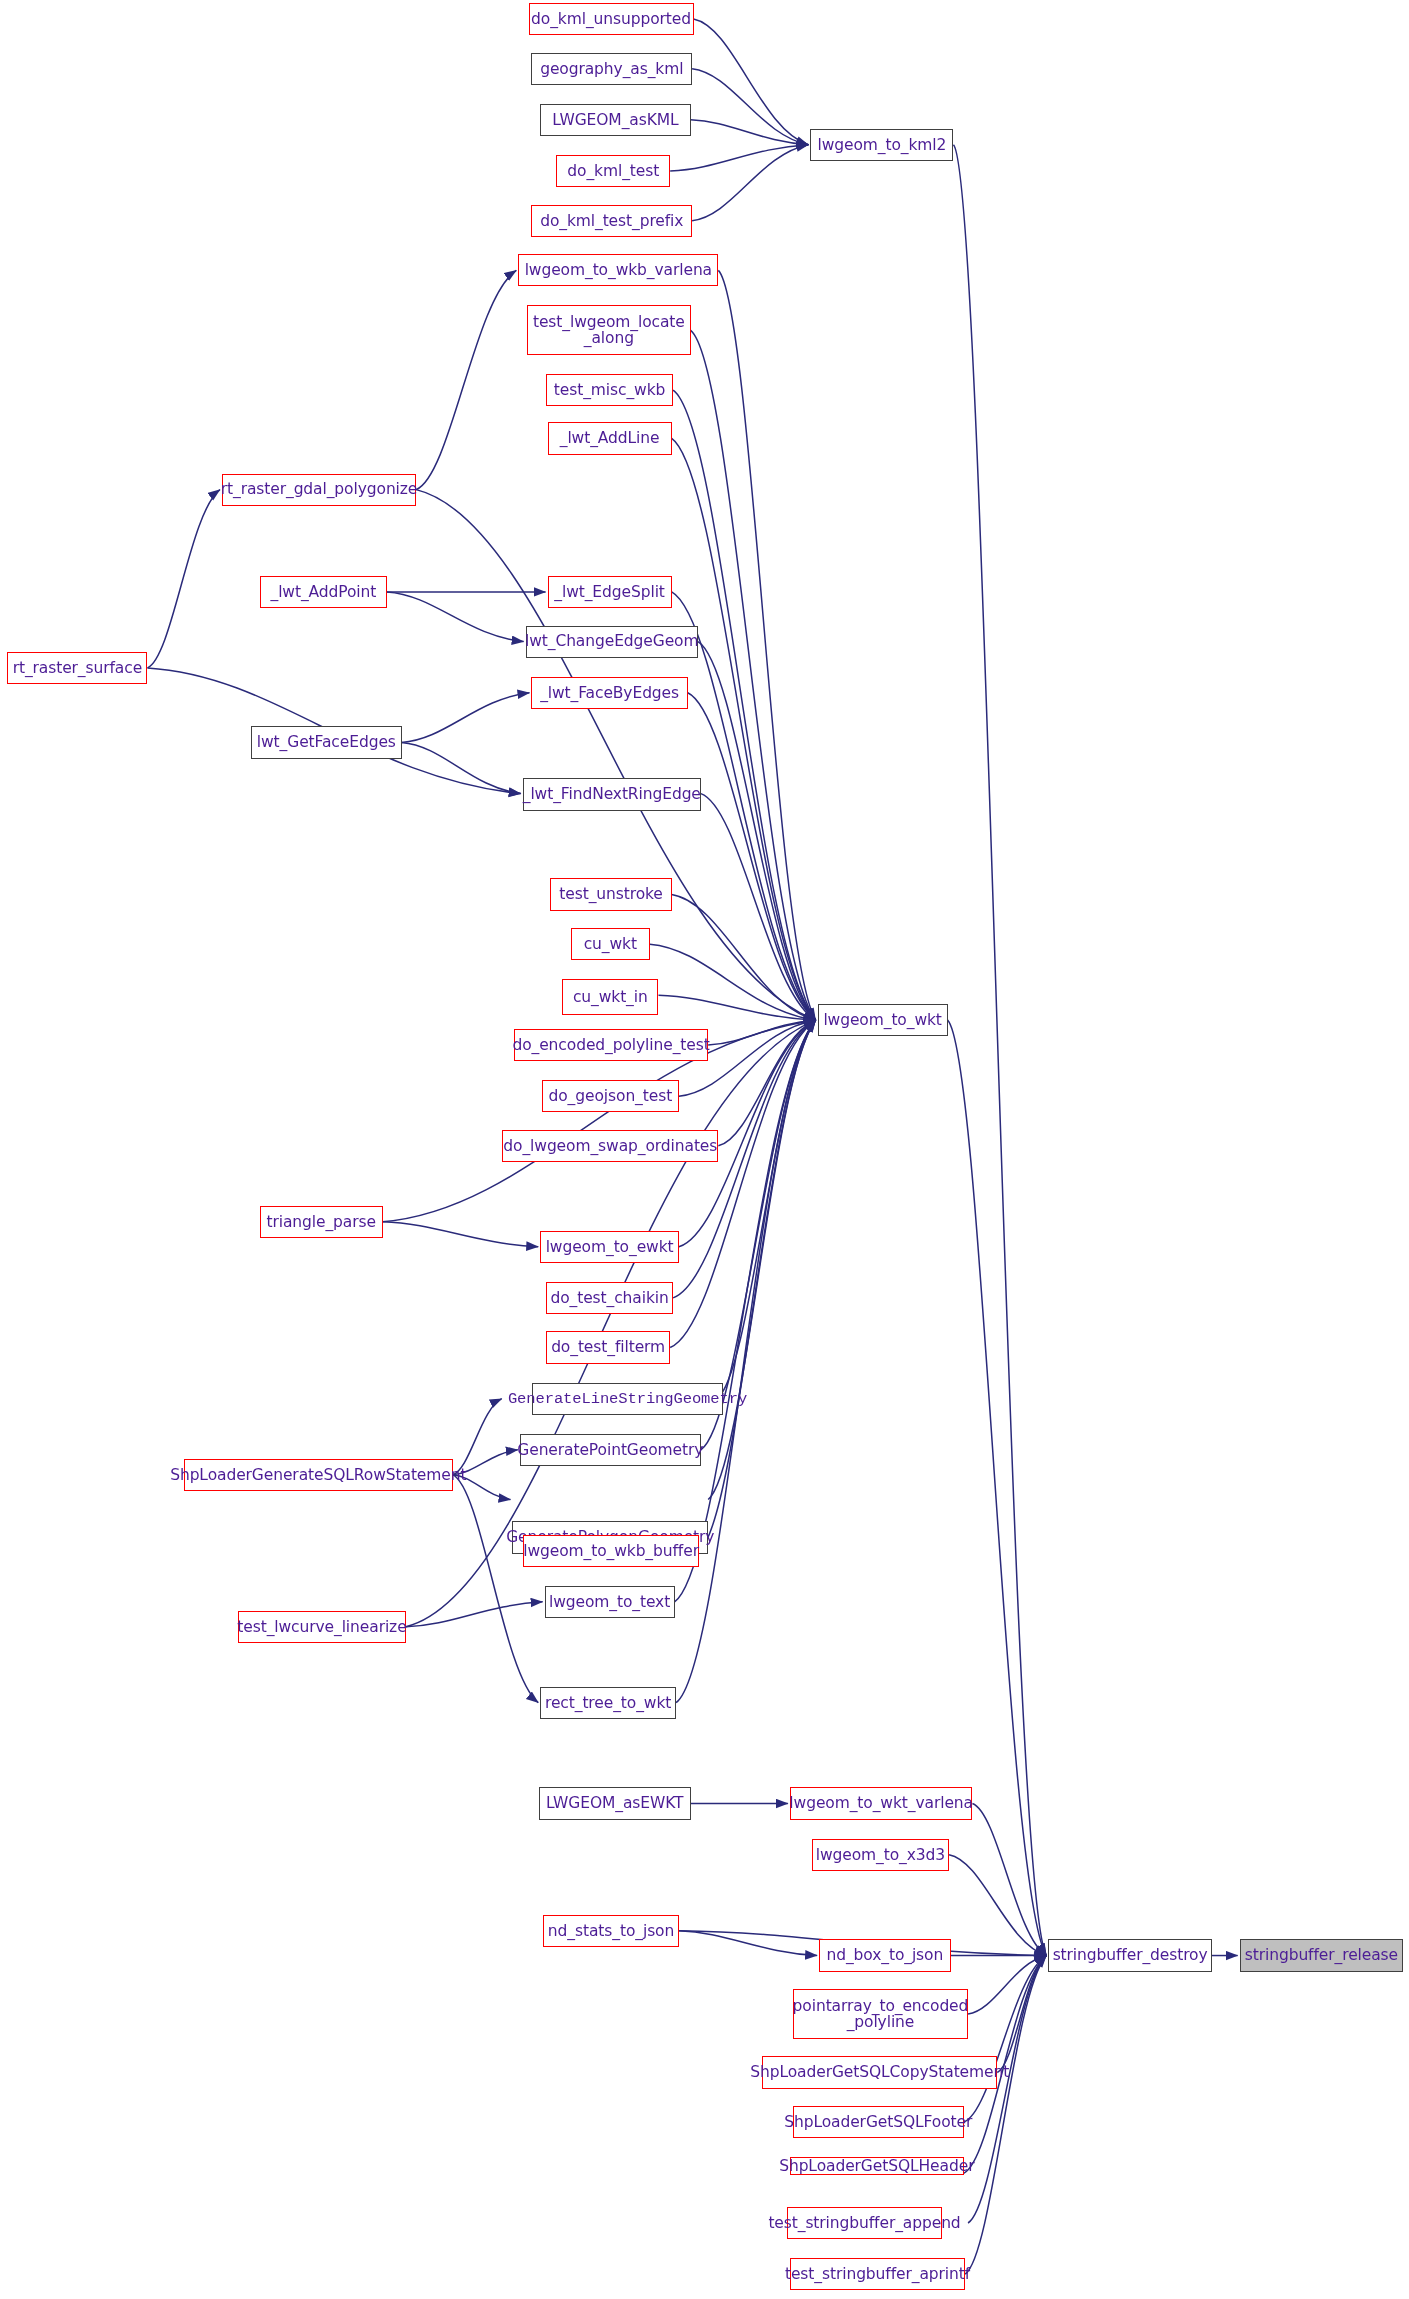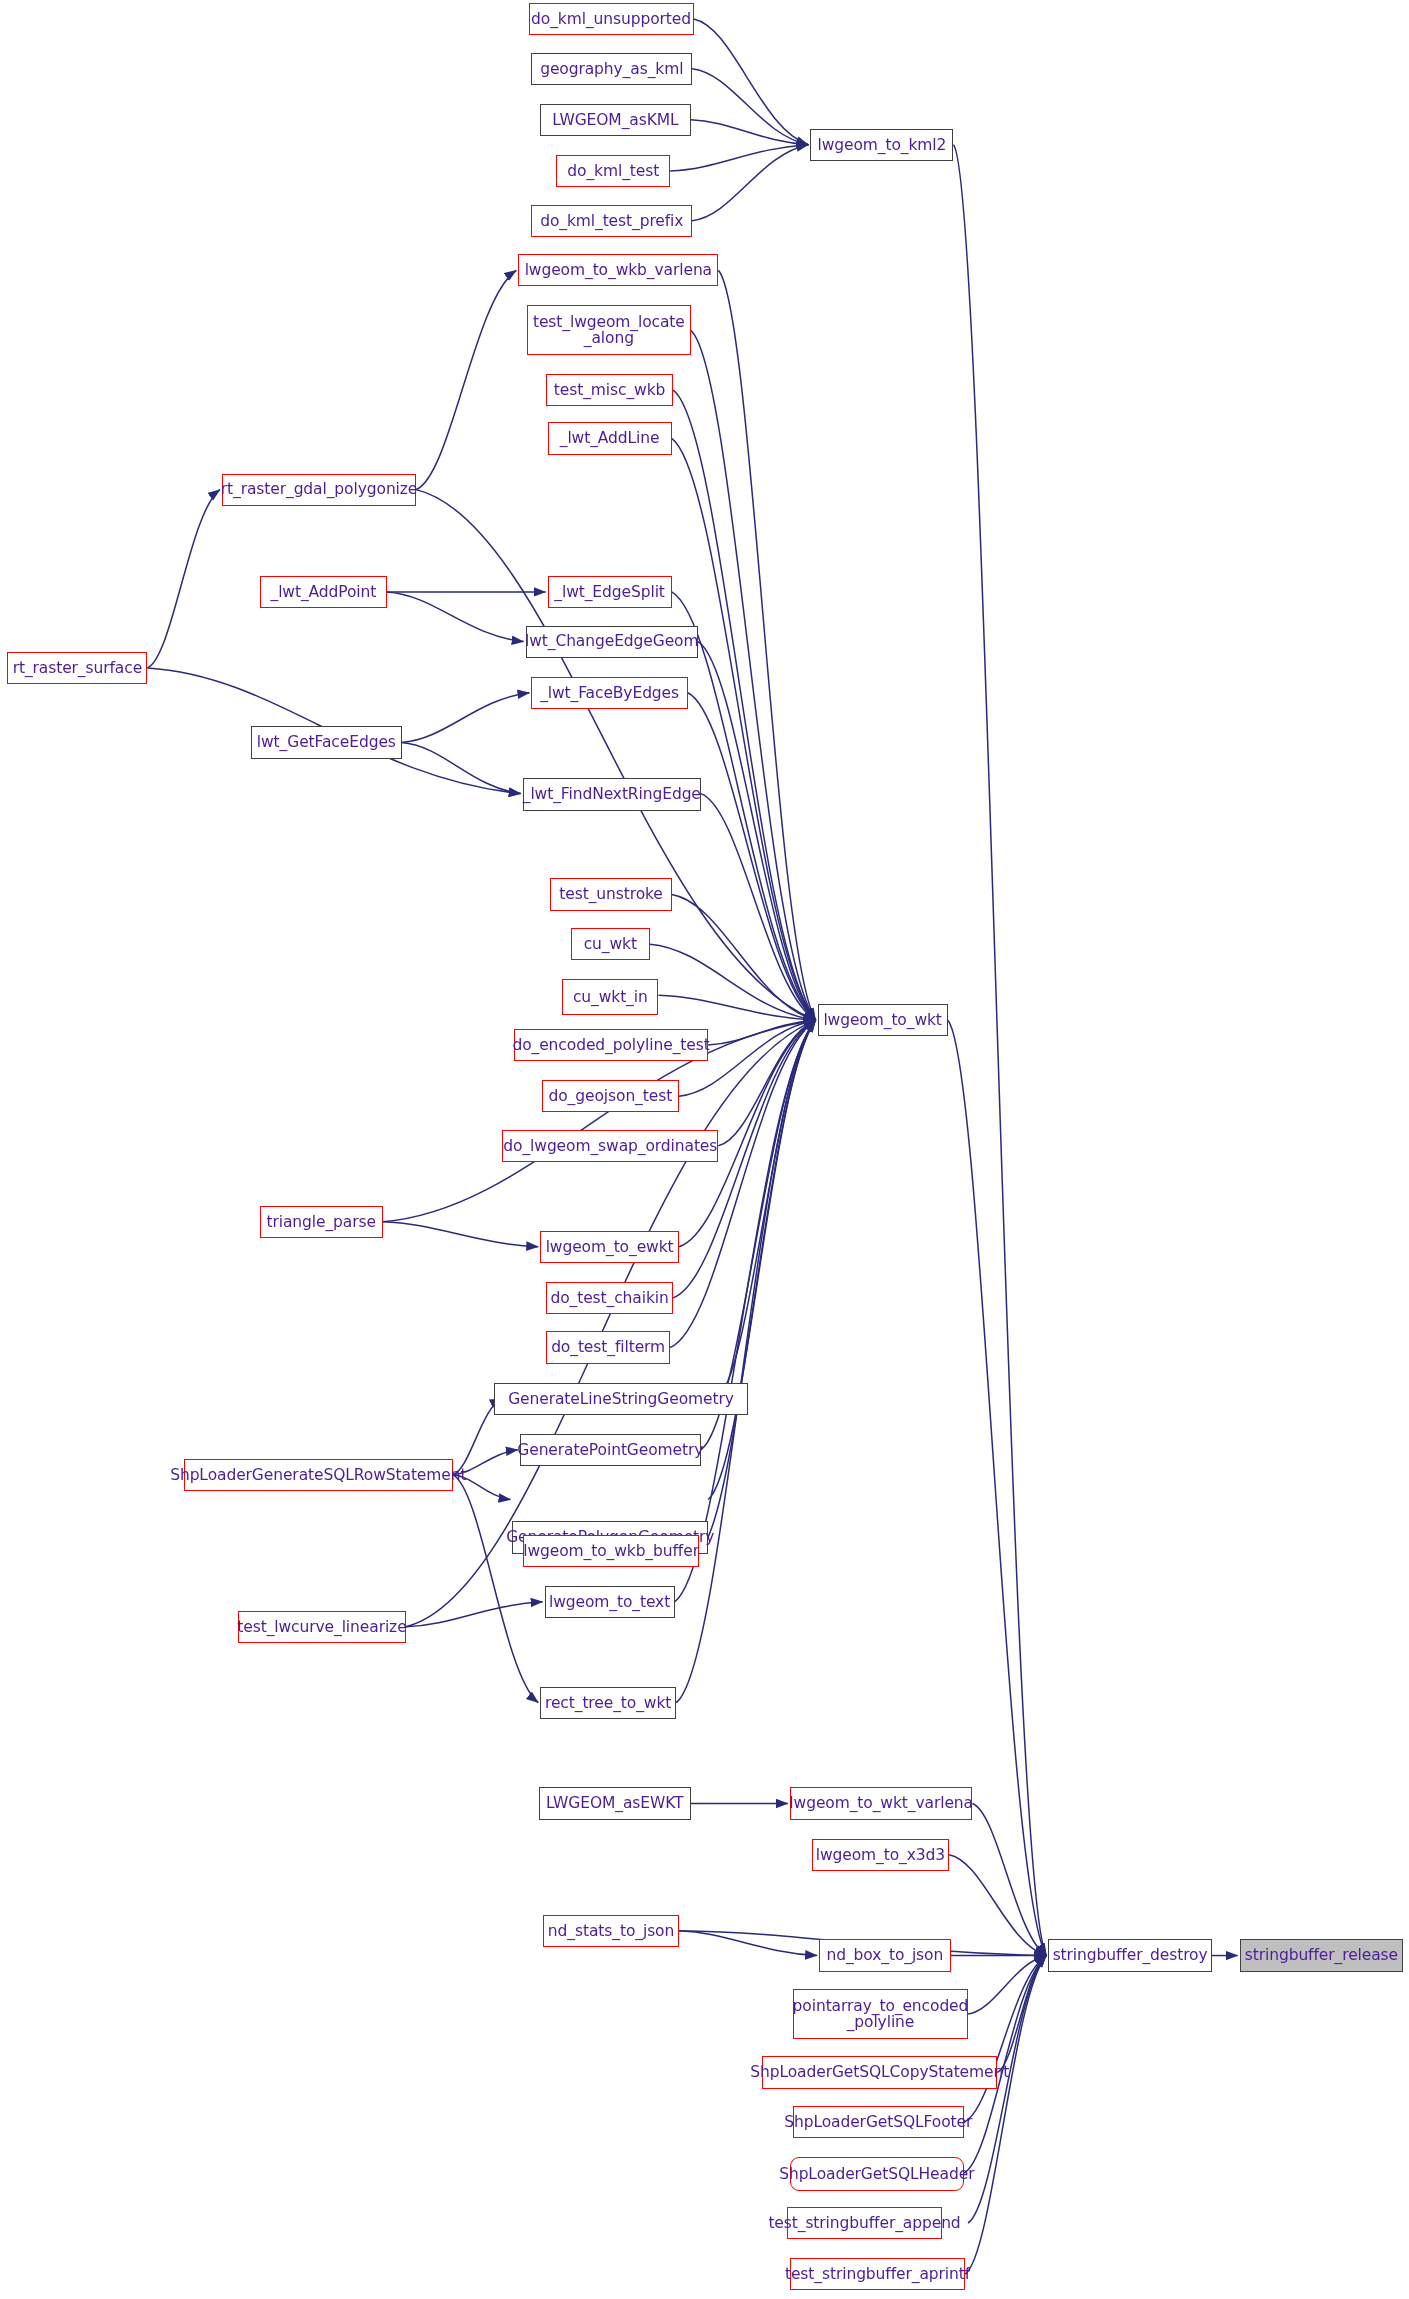--- a/index.html
+++ b/index.html
@@ -117,7 +117,7 @@
       <div class="node red" style="left: 540.238px; top: 1230.62px; width: 138.71px; height: 32.1538px;">lwgeom_to_ewkt</div>
       <div class="node red" style="left: 546.079px; top: 1281.77px; width: 127.029px; height: 32.1538px;">do_test_chaikin</div>
       <div class="node red" style="left: 546.079px; top: 1331.46px; width: 124.109px; height: 32.1538px;">do_test_filterm</div>
-      <div class="node black" style="left: 494px; top: 1382.62px; width: 254px; height: 32.1538px;">GenerateLineStringGeometry</div>
+      <div class="node black" style="left: 532px; top: 1382.62px; width: 191px; height: 32.1538px; font-family: Liberation Mono, monospace;">GenerateLineStringGeometry</div>
       <div class="node black" style="left: 519.797px; top: 1433.77px; width: 181.053px; height: 32.1538px;">GeneratePointGeometry</div>
       <div class="node red" style="left: 183.973px; top: 1458.62px; width: 268.659px; height: 32.1538px;">ShpLoaderGenerateSQLRowStatement</div>
       <div class="node black" style="left: 512.496px; top: 1483.46px; width: 195.654px; height: 32.1538px; margin-top: 38px;">GeneratePolygonGeometry</div>

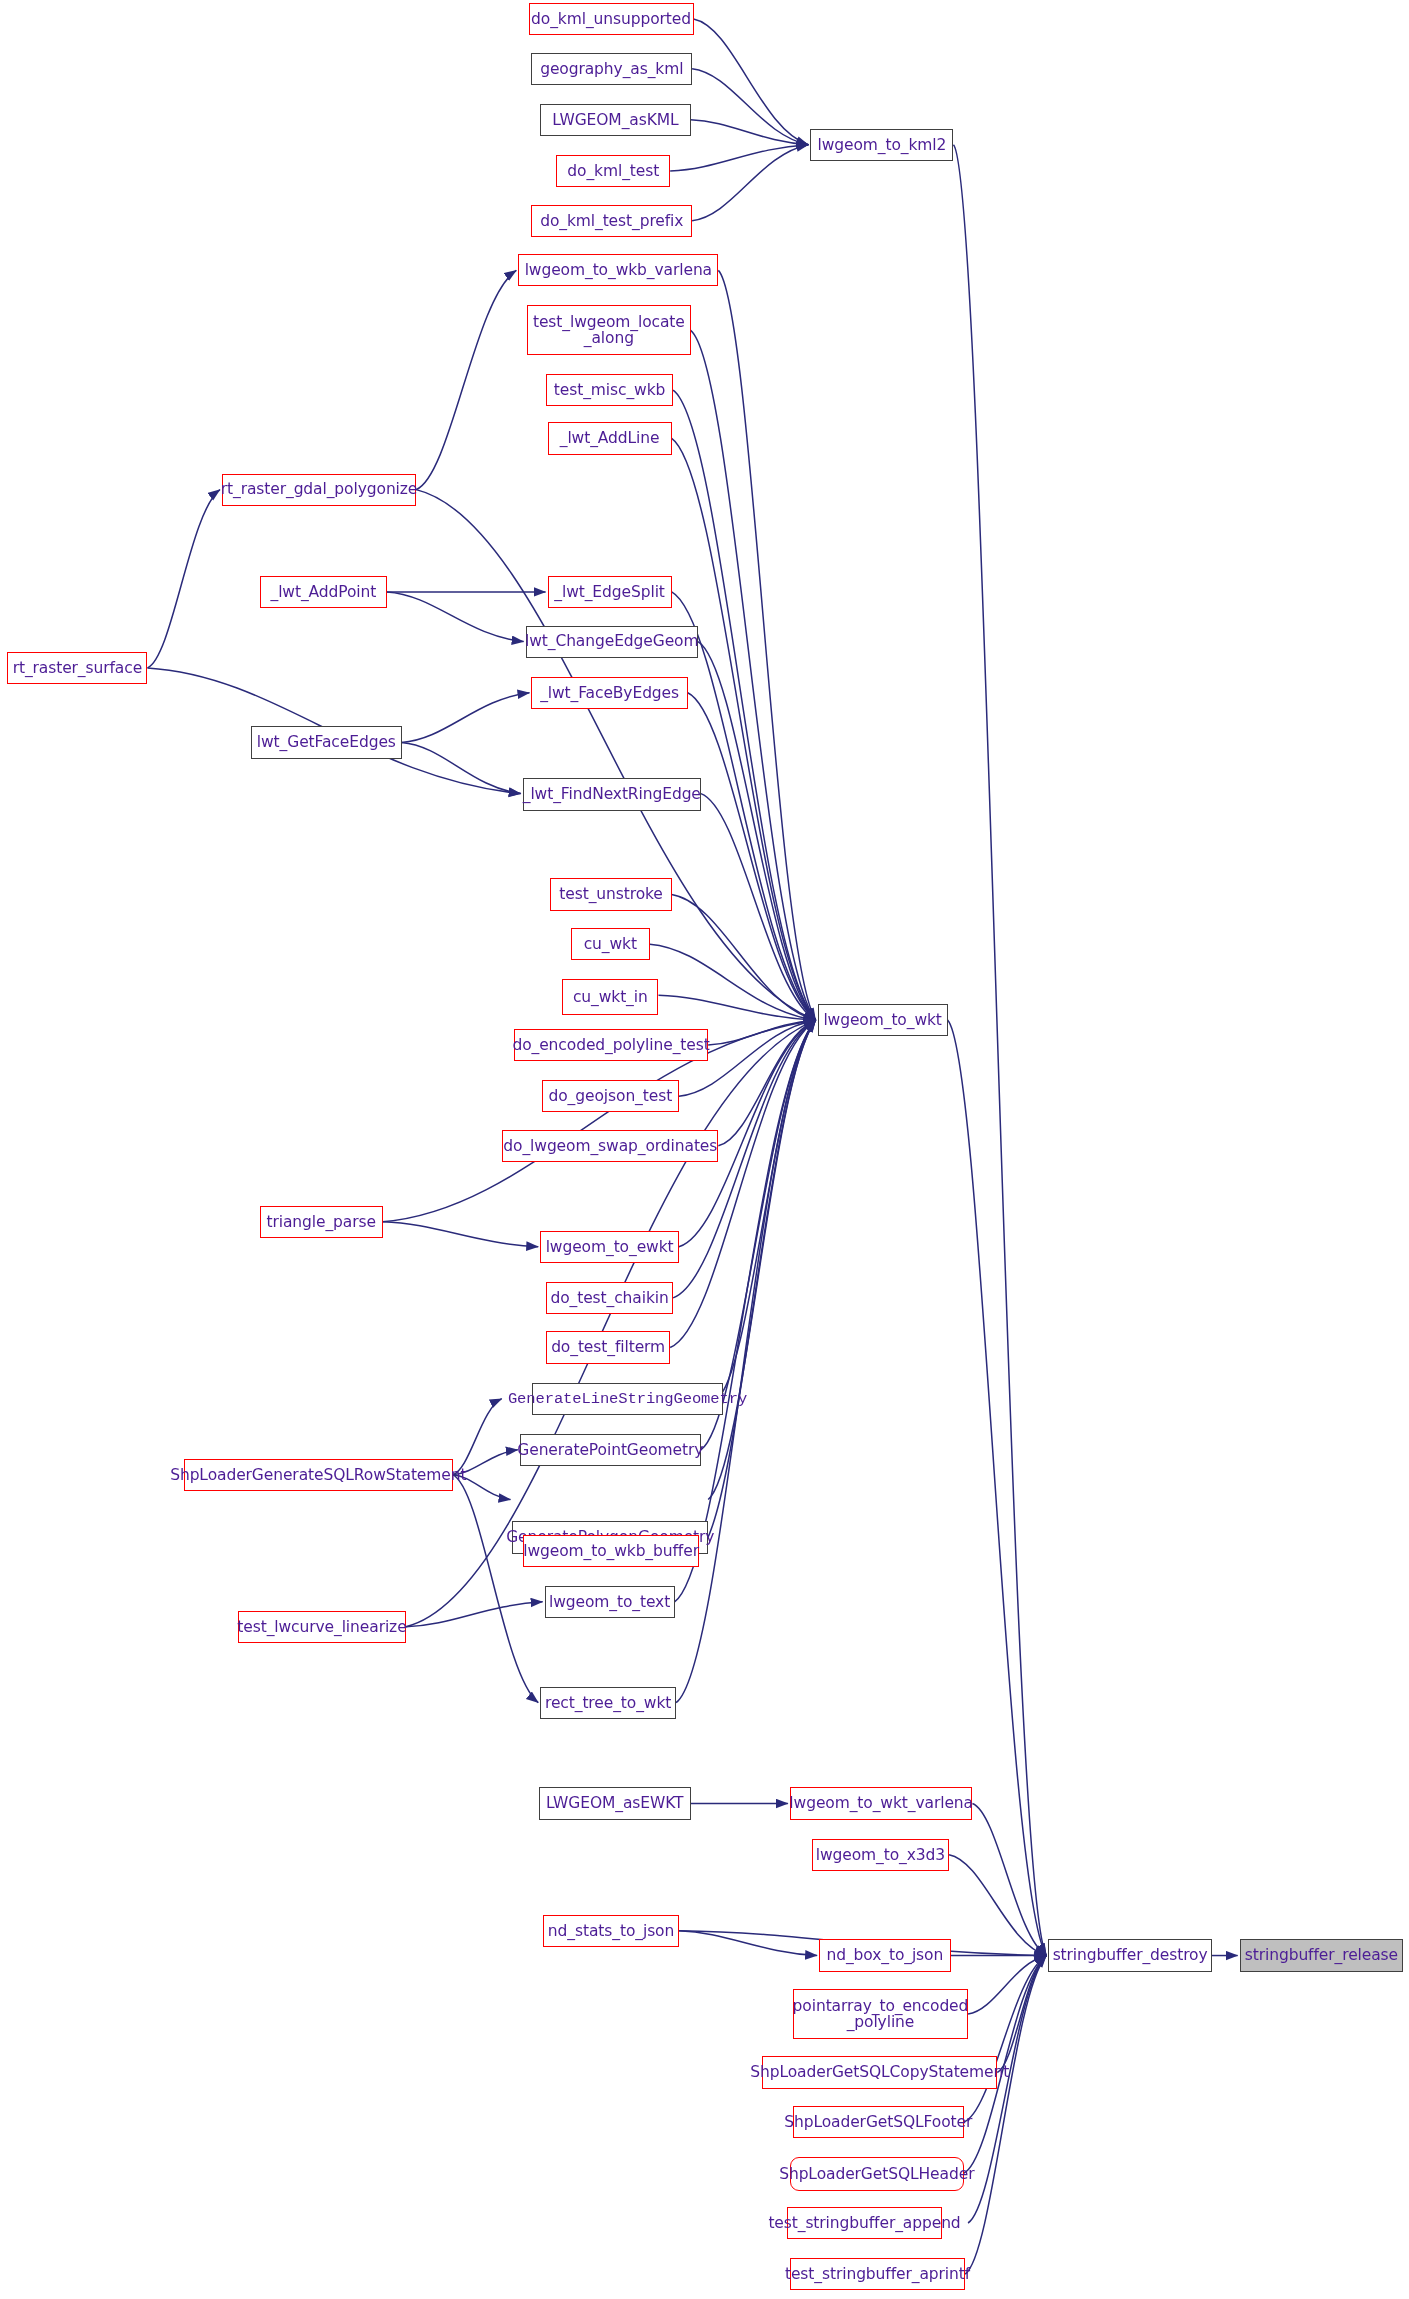--- a/index.html
+++ b/index.html
@@ -134,7 +134,7 @@
 _polyline</div>
       <div class="node red" style="left: 762.174px; top: 2056.38px; width: 235.077px; height: 32.1538px;">ShpLoaderGetSQLCopyStatement</div>
       <div class="node red" style="left: 792.836px; top: 2106.08px; width: 170.832px; height: 32.1538px;">ShpLoaderGetSQLFooter</div>
-      <div class="node red" style="left: 789.916px; top: 2157.23px; width: 173.752px; height: 34px; border-radius: 9px;">ShpLoaderGetSQLHeader</div>
+      <div class="node red" style="left: 789.916px; top: 2157.23px; width: 173.752px; height: 18px;">ShpLoaderGetSQLHeader</div>
       <div class="node red" style="left: 786.996px; top: 2206.92px; width: 155px; height: 32.1538px;">test_stringbuffer_append</div>
       <div class="node red" style="left: 789.916px; top: 2258.08px; width: 175.212px; height: 32.1538px;">test_stringbuffer_aprintf</div>
       <div class="node black" style="left: 1048.35px; top: 1939.46px; width: 163.532px; height: 32.1538px;">stringbuffer_destroy</div>

